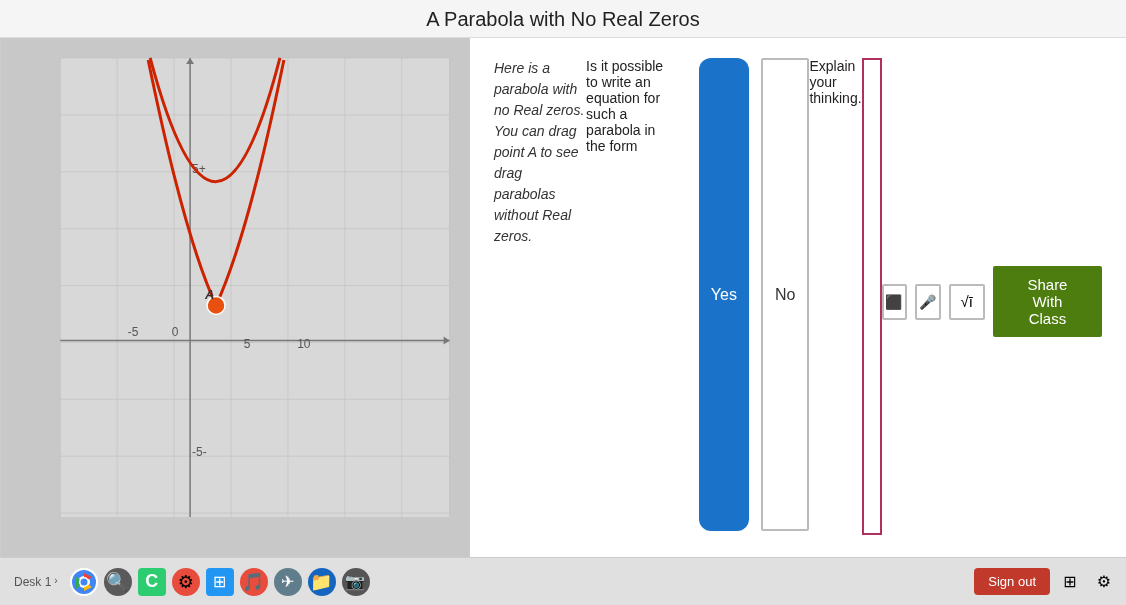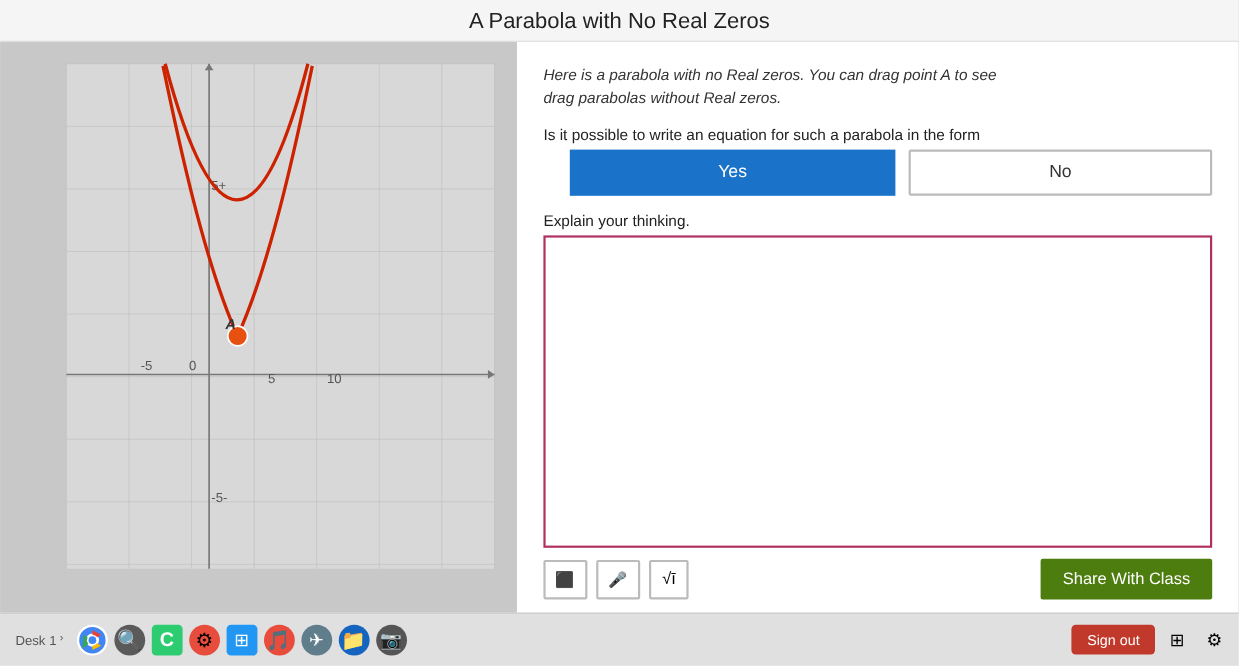--- a/index.html
+++ b/index.html
@@ -46,7 +46,6 @@
       background: #fff;
       padding: 20px 24px 12px 24px;
       display: flex;
-      flex-direction: column;
       overflow: hidden;
     }
 

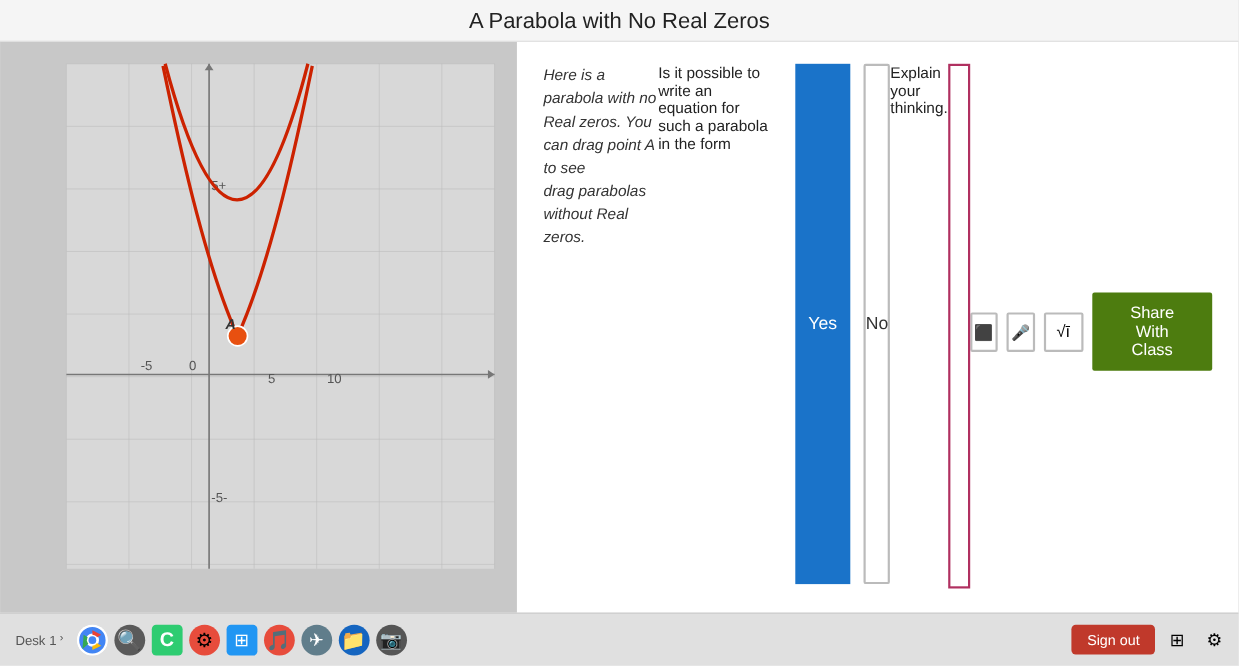--- a/index.html
+++ b/index.html
@@ -84,7 +84,7 @@
       padding: 12px;
       font-size: 16px;
       cursor: pointer;
-      border-radius: 0;
+      border-radius: 12px;
       margin-left: 24px;
     }
 

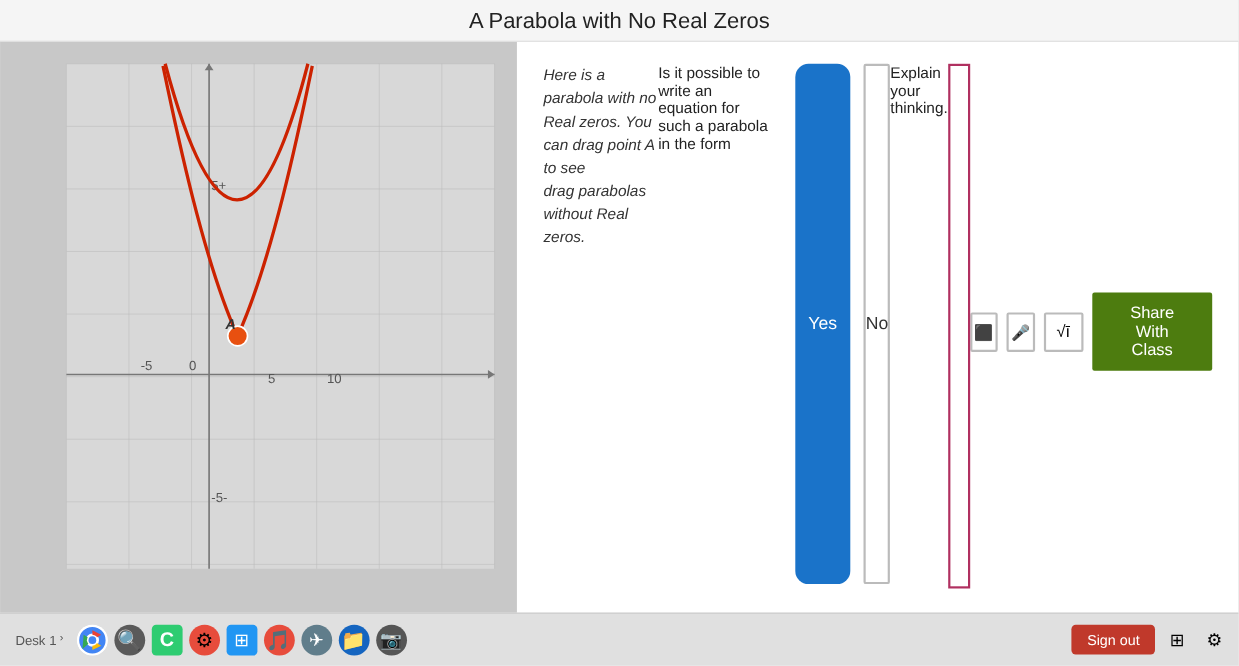--- a/index.html
+++ b/index.html
@@ -93,6 +93,7 @@
       background: #fff;
       color: #333;
       border: 2px solid #bbb;
+      padding: 12px;
       font-size: 16px;
       cursor: pointer;
       border-radius: 2px;

